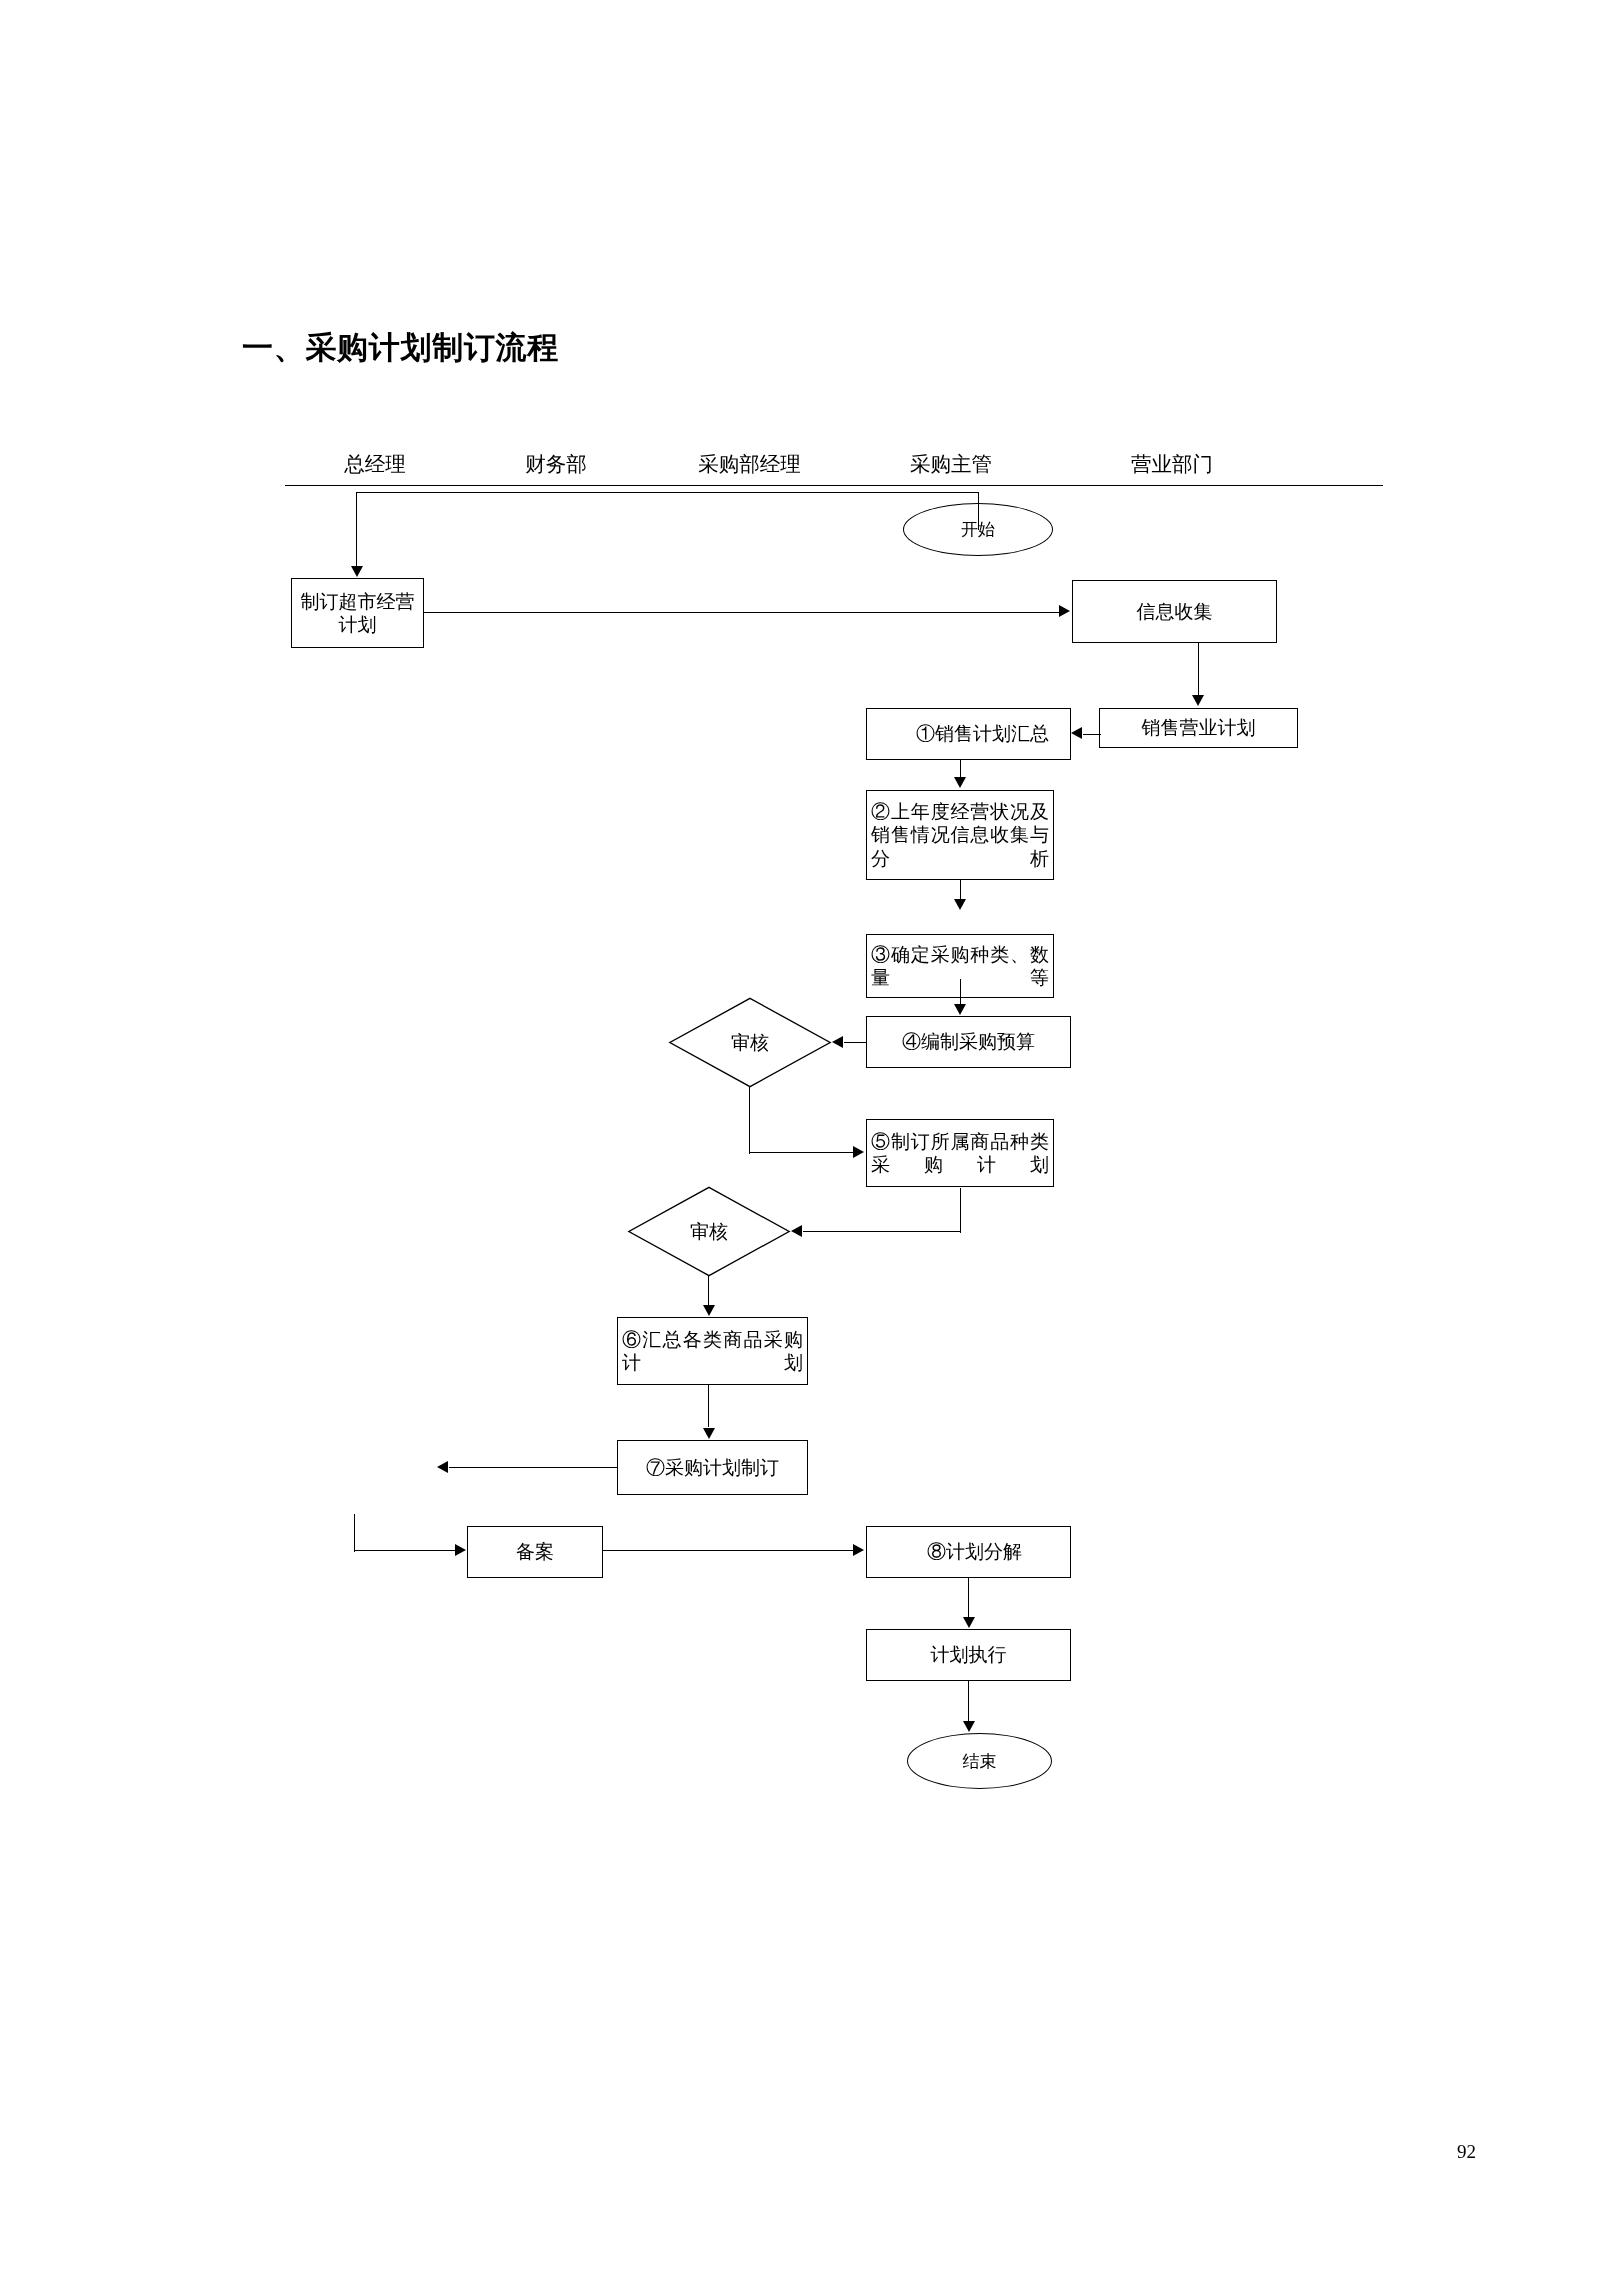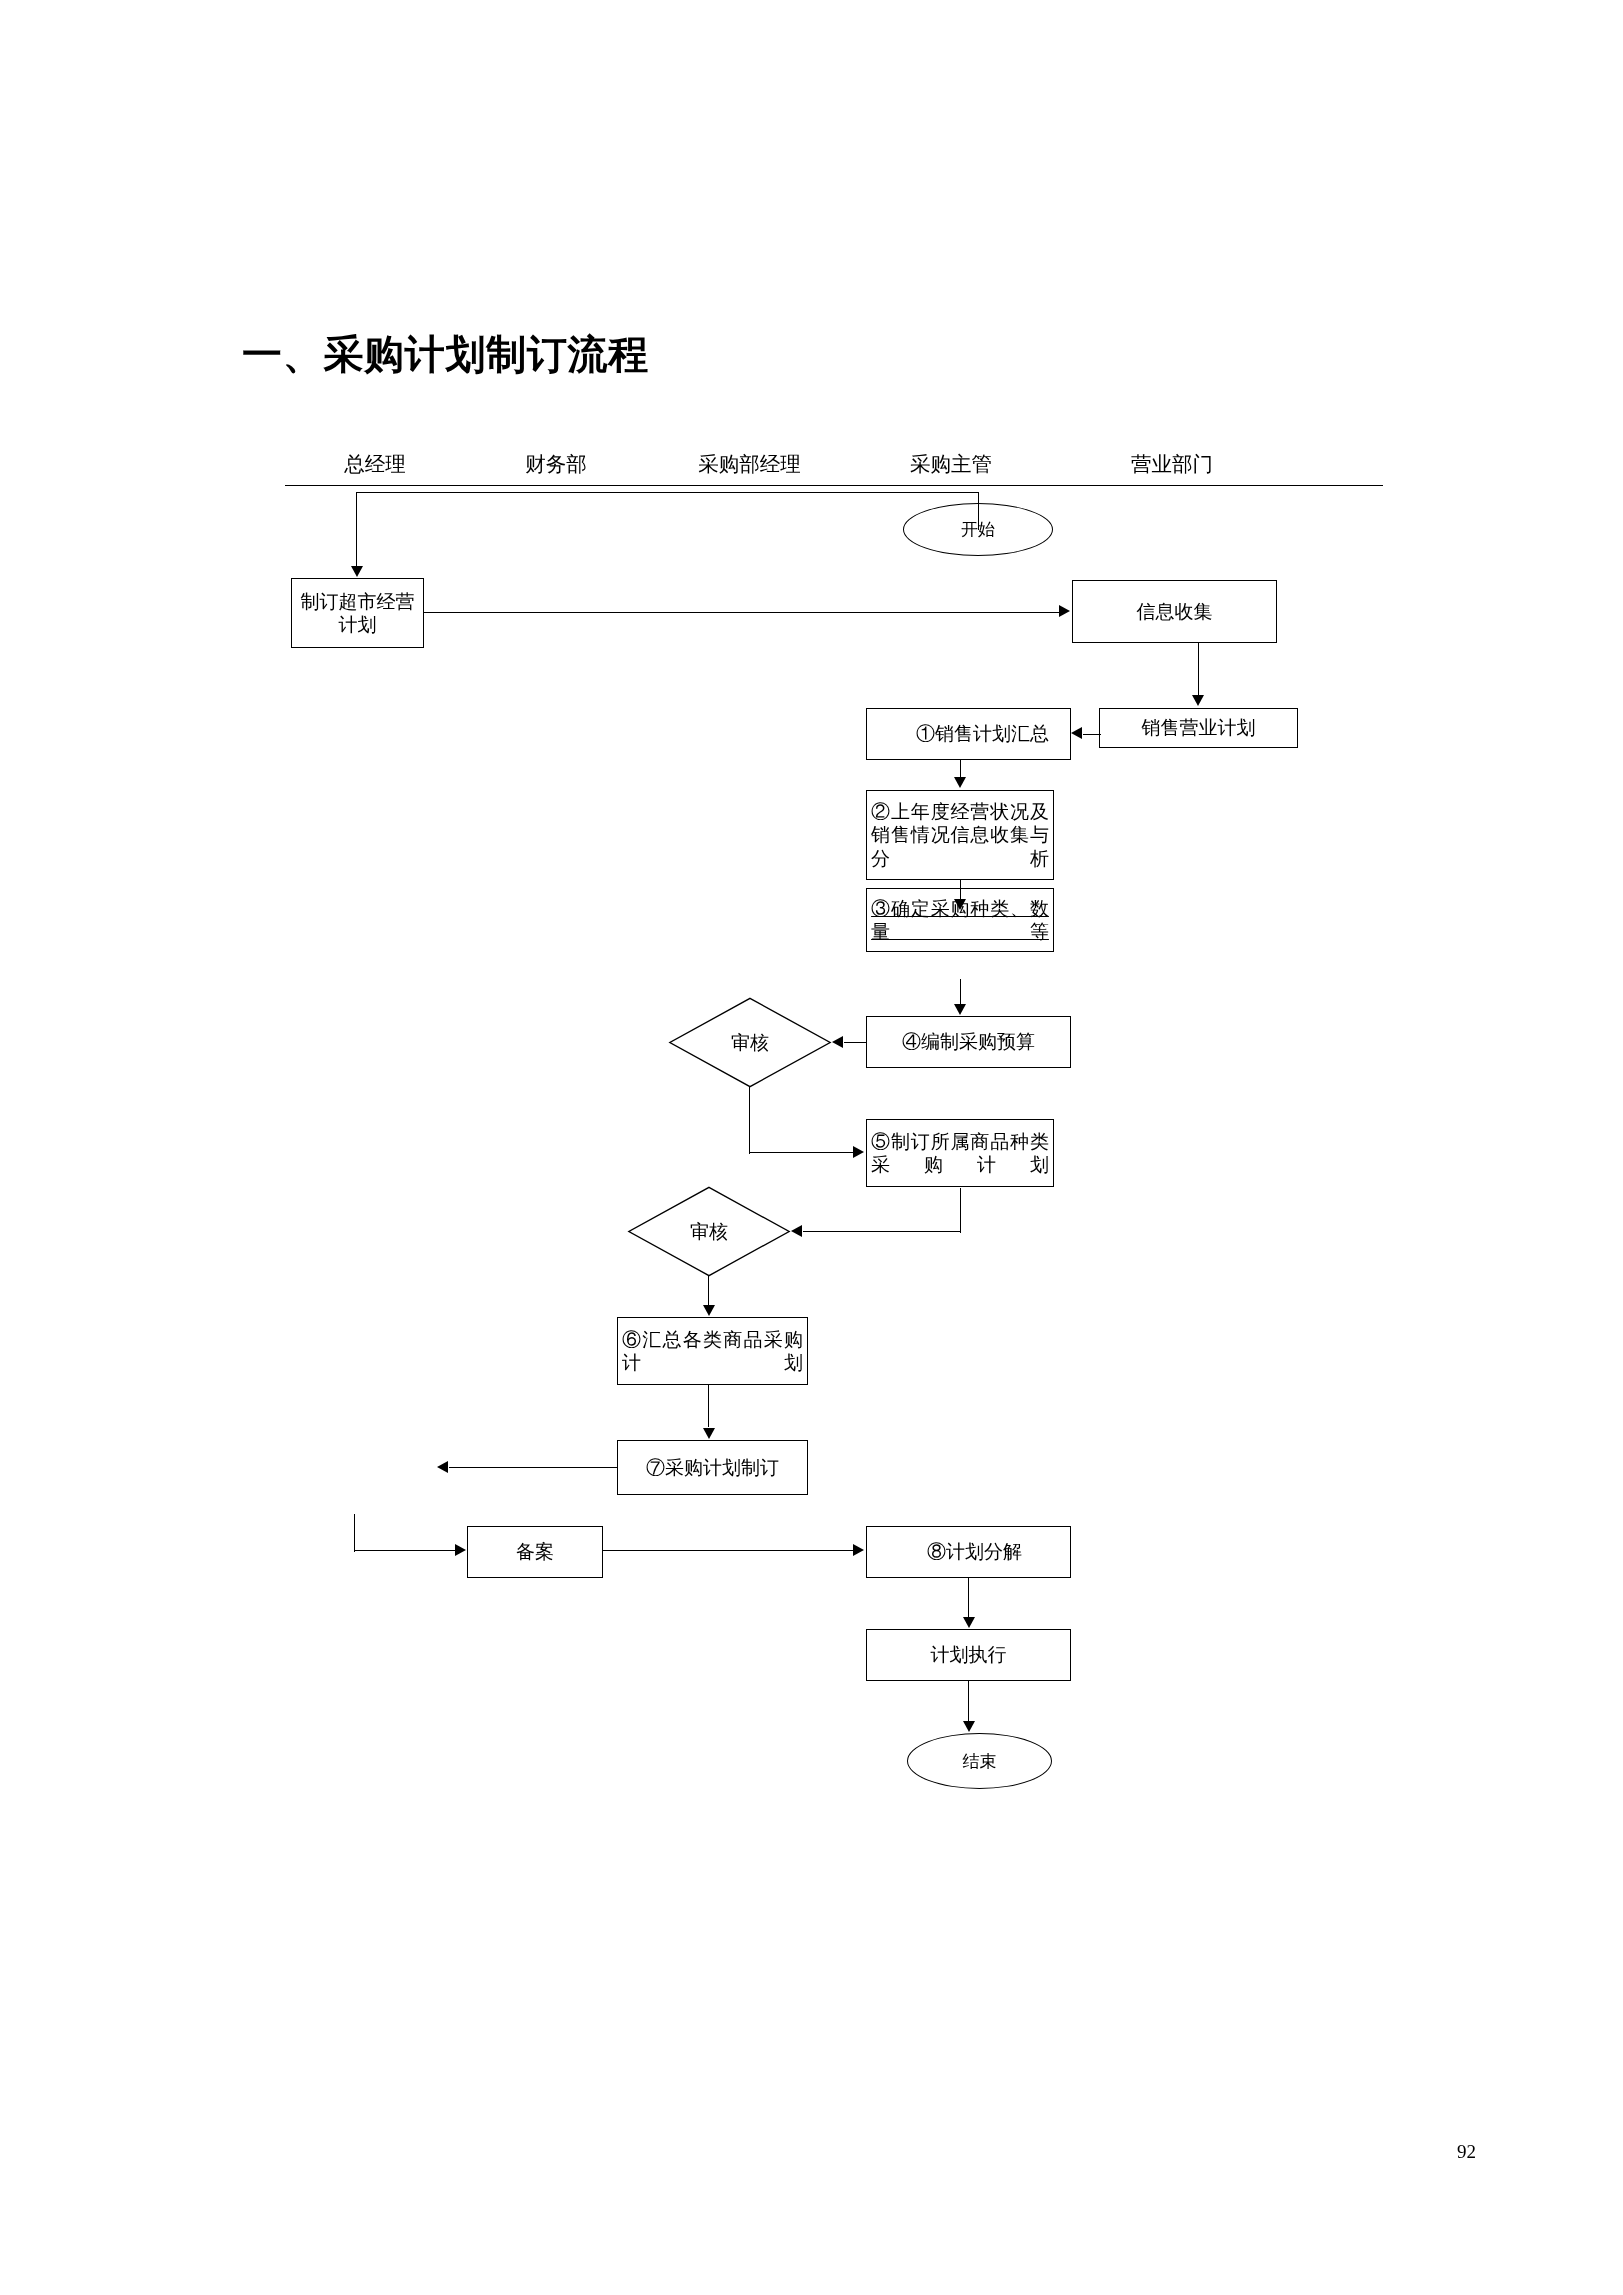--- a/index.html
+++ b/index.html
@@ -32,7 +32,7 @@
     position: absolute;
     top: 327px;
     left: 242px;
-    font-size: 40px;
+    font-size: 31px;
     font-weight: bold;
     letter-spacing: 0.7px;
   }

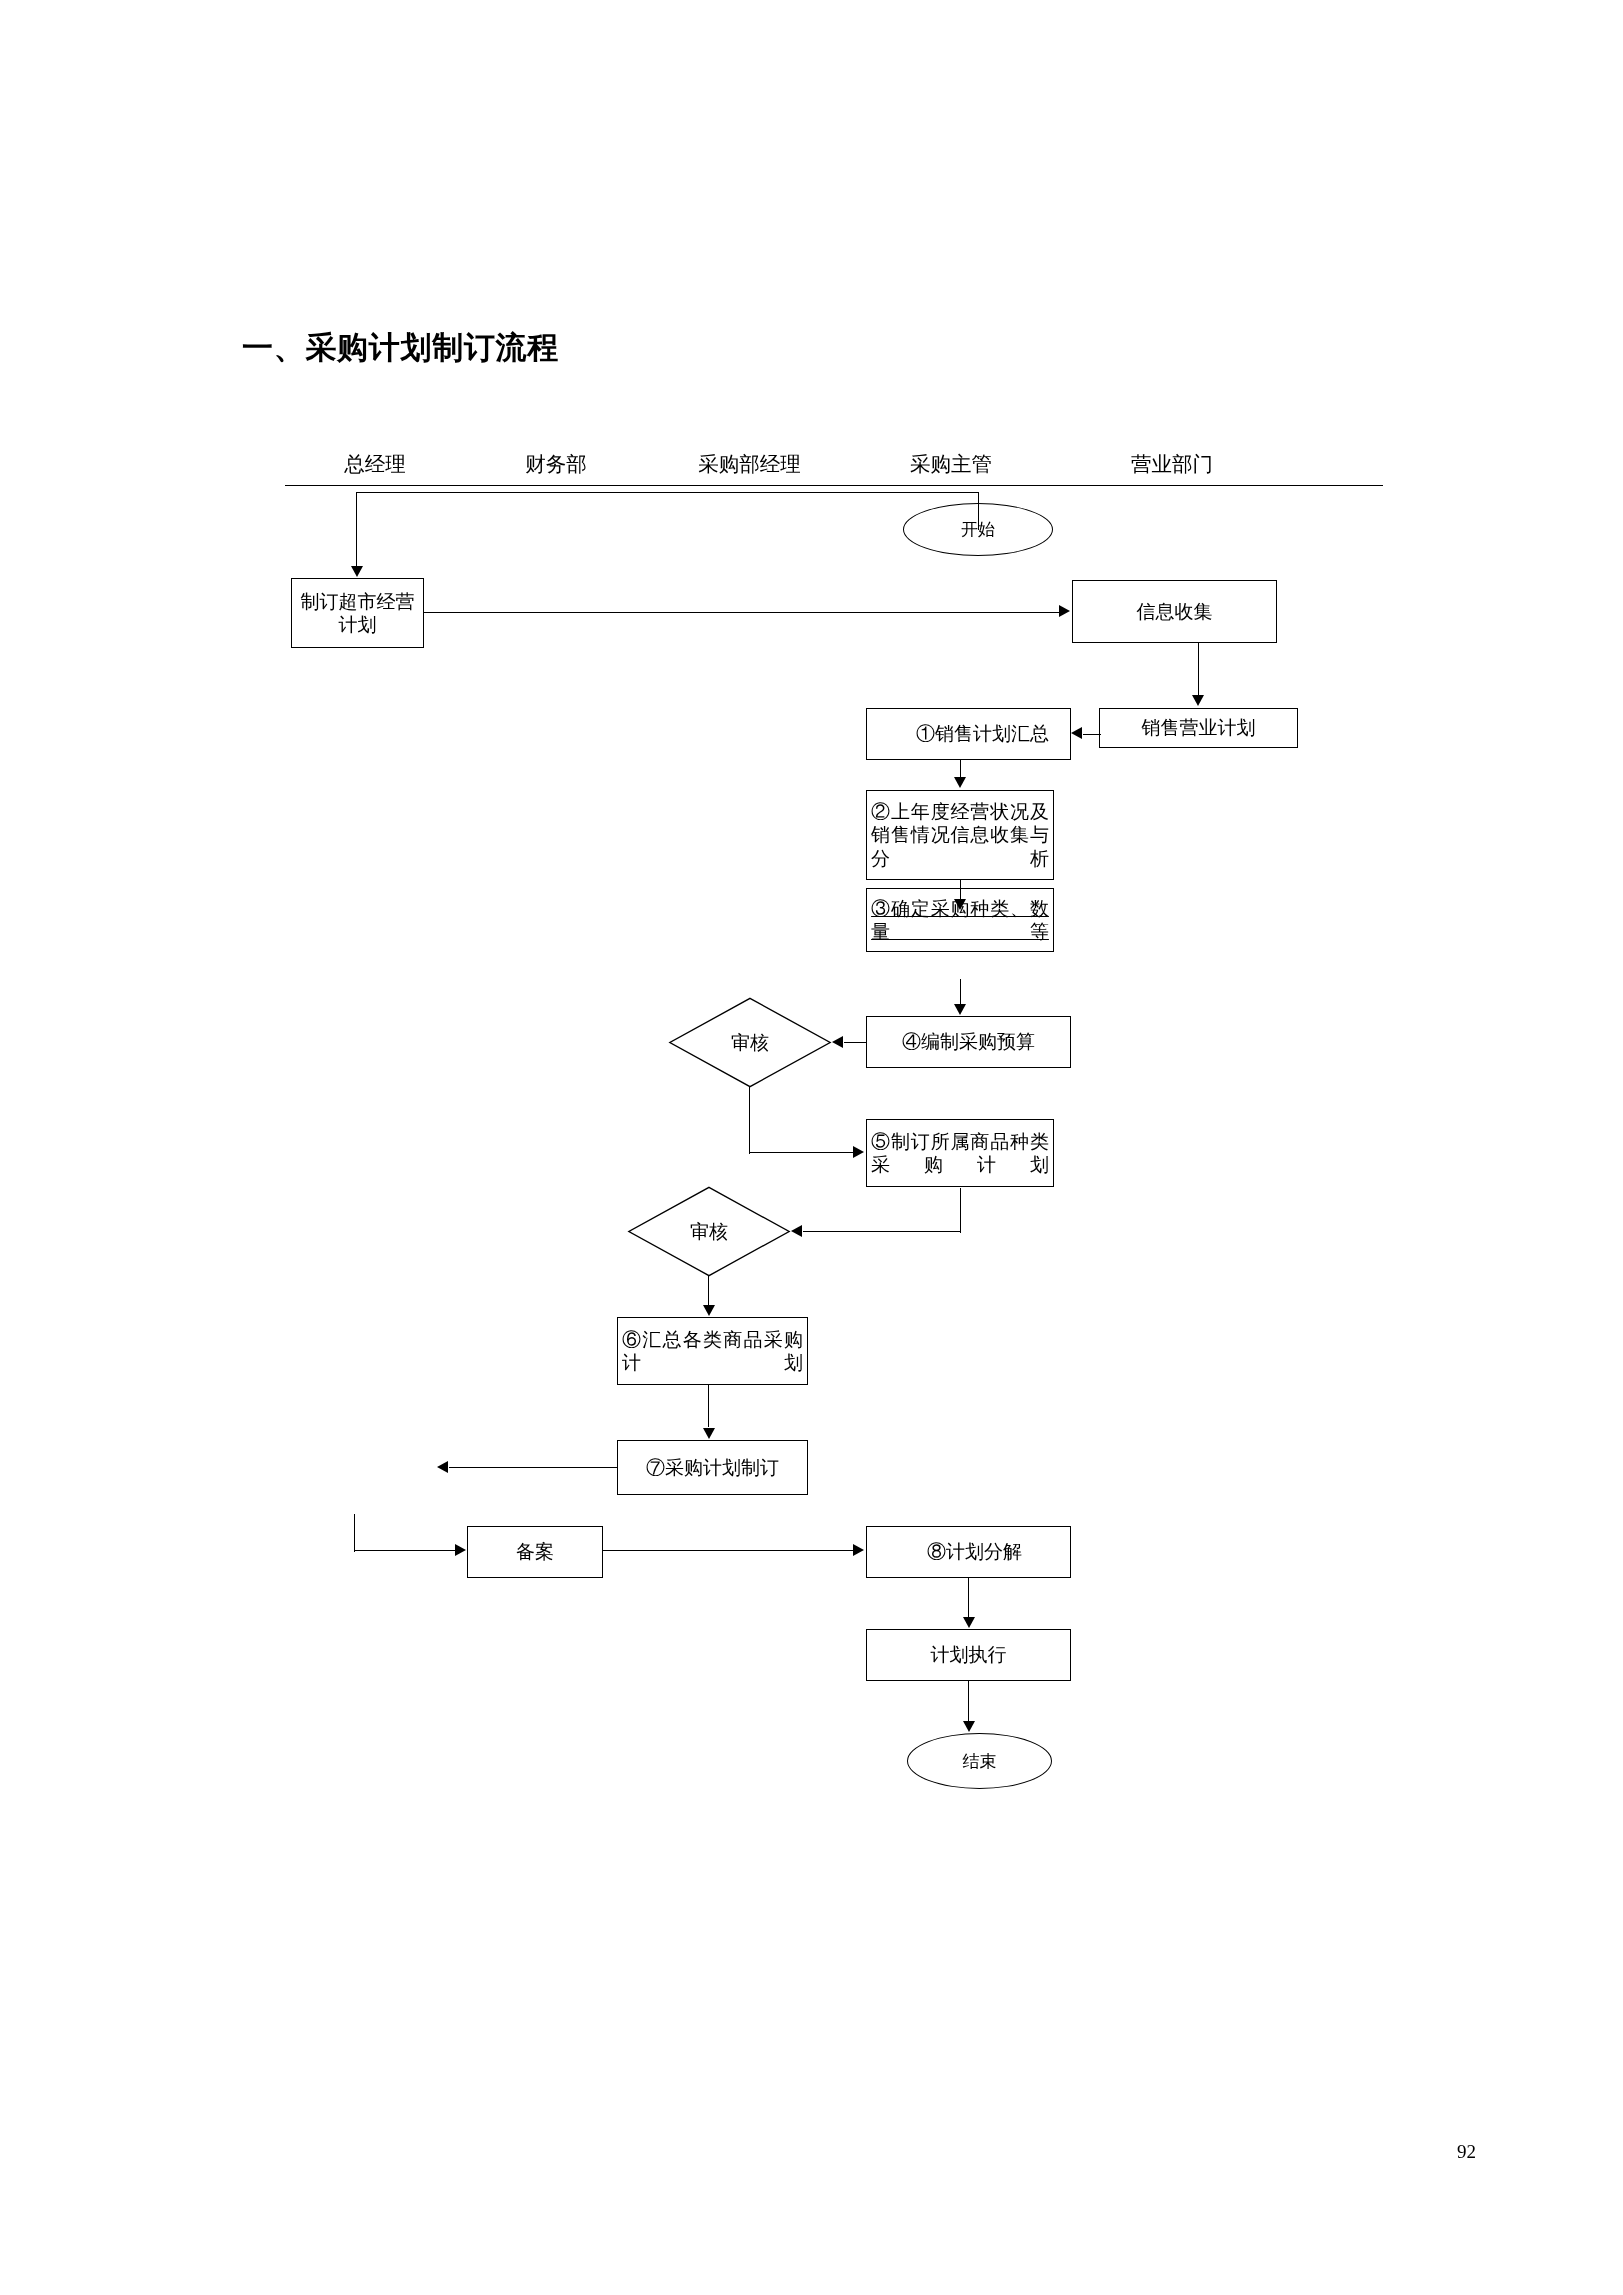--- a/index.html
+++ b/index.html
@@ -171,7 +171,7 @@
 
     <div class="node justify" style="top:340px; left:607px; width:188px; height:90px;">②上年度经营状况及销售情况信息收集与分析</div>
 
-    <div class="node justify" style="top:438px; left:607px; width:188px; height:64px;text-decoration:underline;">③确定采购种类、数量等</div>
+    <div class="node justify" style="top:484px; left:607px; width:188px; height:64px;">③确定采购种类、数量等</div>
 
     <div class="node" style="top:566px; left:607px; width:205px; height:52px;">④编制采购预算</div>
 

